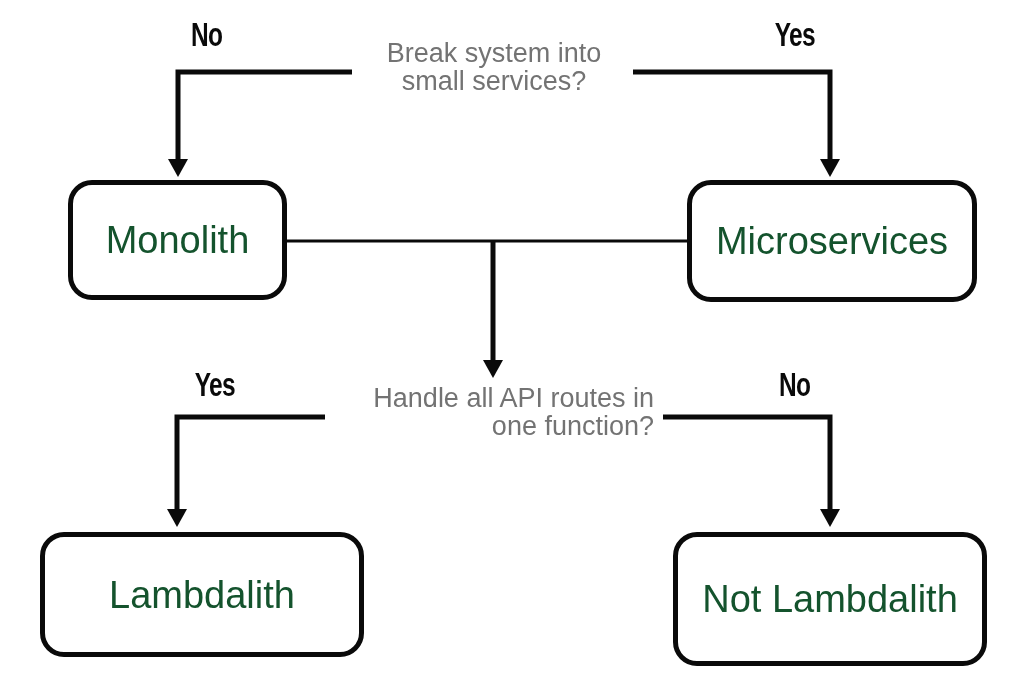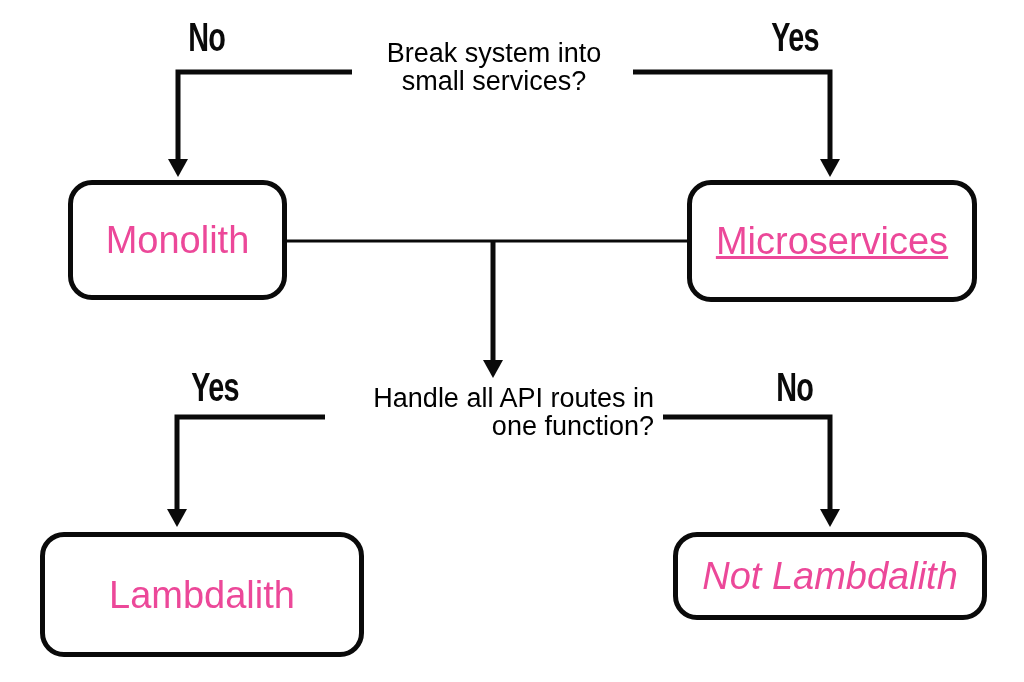--- a/index.html
+++ b/index.html
@@ -35,7 +35,7 @@
     position: absolute;
     width: 90px;
     text-align: center;
-    font-size: 40px;
+    font-size: 34px;
     line-height: 1;
     font-weight: 800;
   }

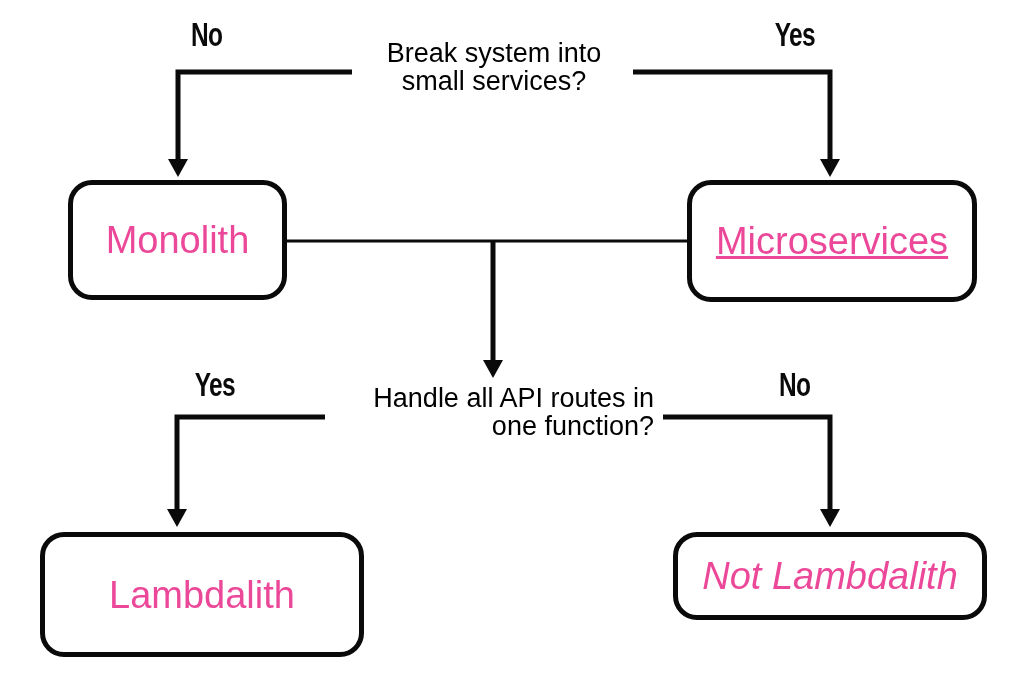--- a/index.html
+++ b/index.html
@@ -29,7 +29,7 @@
     font-size: 27px;
     line-height: 28px;
     white-space: pre-line;
-    color: #000000;
+    color: #737373;
   }
   .branch-label {
     position: absolute;

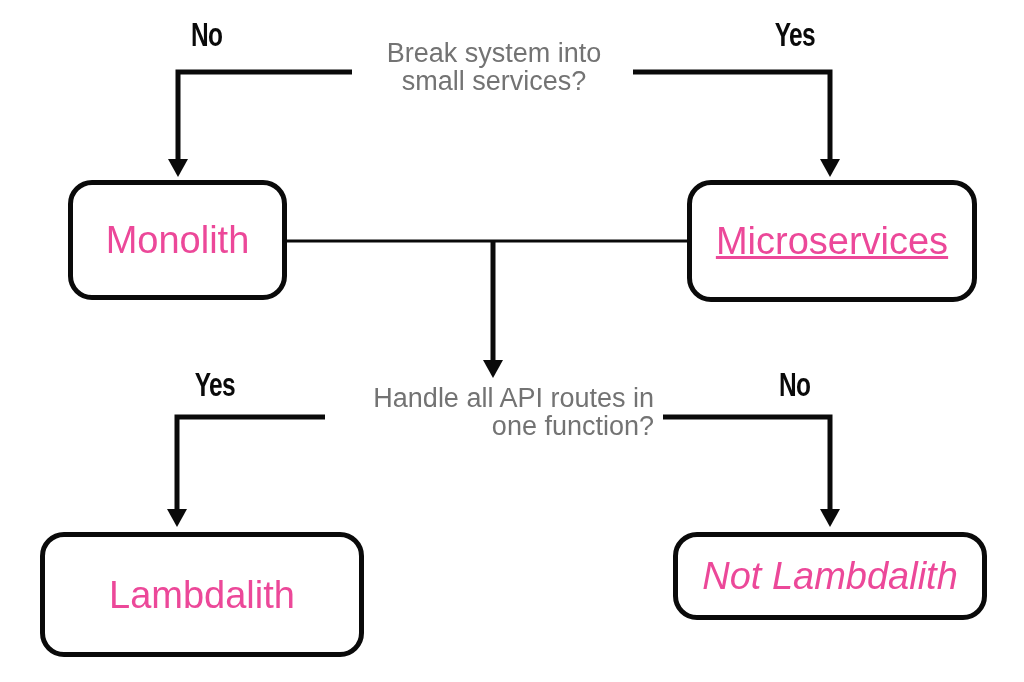--- a/index.html
+++ b/index.html
@@ -56,7 +56,7 @@
     justify-content: center;
     font-size: 38px;
     line-height: 1;
-    color: #ec4899;
+    color: #14532d;
   }
   #q1 { left: 334px; top: 39px; }
   #q2 { left: 334px; top: 384px; text-align: right; }

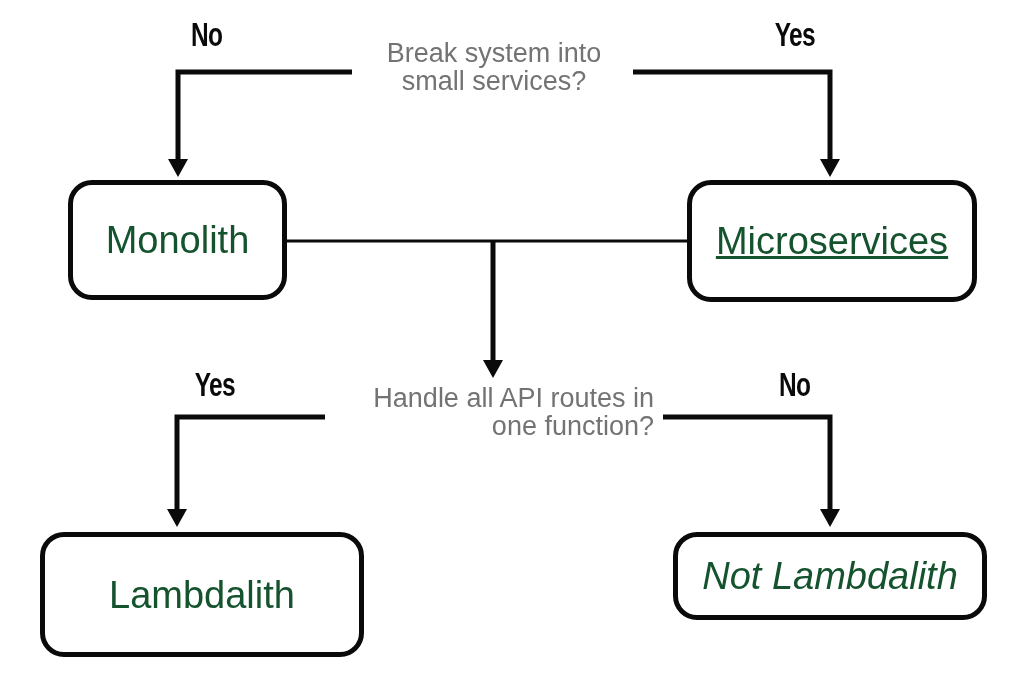--- a/index.html
+++ b/index.html
@@ -65,7 +65,7 @@
   #label-q2-yes { left: 170px; top: 367px; }
   #label-q2-no  { left: 750px; top: 367px; }
   #node-monolith      { left: 68px;  top: 180px; width: 219px; height: 120px; }
-  #node-microservices { left: 687px; top: 180px; width: 290px; height: 122px; text-decoration: underline; }
+  #node-microservices { left: 687px; top: 180px; width: 290px; height: 122px; }
   #node-lambdalith    { left: 40px;  top: 532px; width: 324px; height: 125px; }
   #node-not-lambdalith{ left: 673px; top: 532px; width: 314px; height: 88px; font-style: italic; }
 </style>

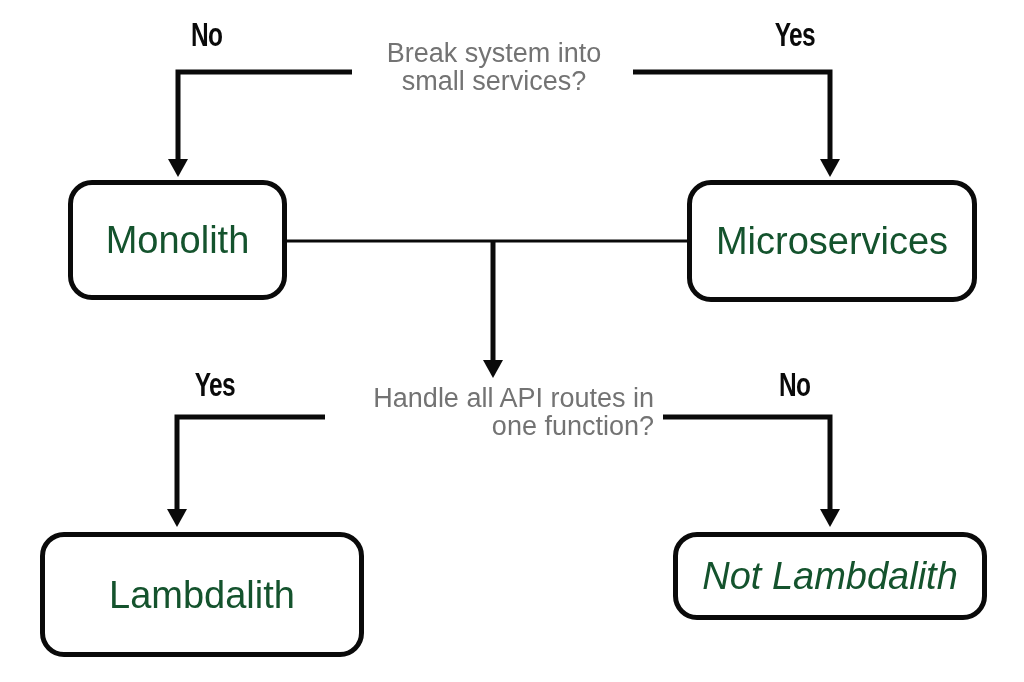--- a/index.html
+++ b/index.html
@@ -67,7 +67,7 @@
   #node-monolith      { left: 68px;  top: 180px; width: 219px; height: 120px; }
   #node-microservices { left: 687px; top: 180px; width: 290px; height: 122px; }
   #node-lambdalith    { left: 40px;  top: 532px; width: 324px; height: 125px; }
-  #node-not-lambdalith{ left: 673px; top: 532px; width: 314px; height: 88px; font-style: italic; }
+  #node-not-lambdalith{ left: 673px; top: 532px; width: 314px; height: 134px; }
 </style>
 </head>
 <body>

